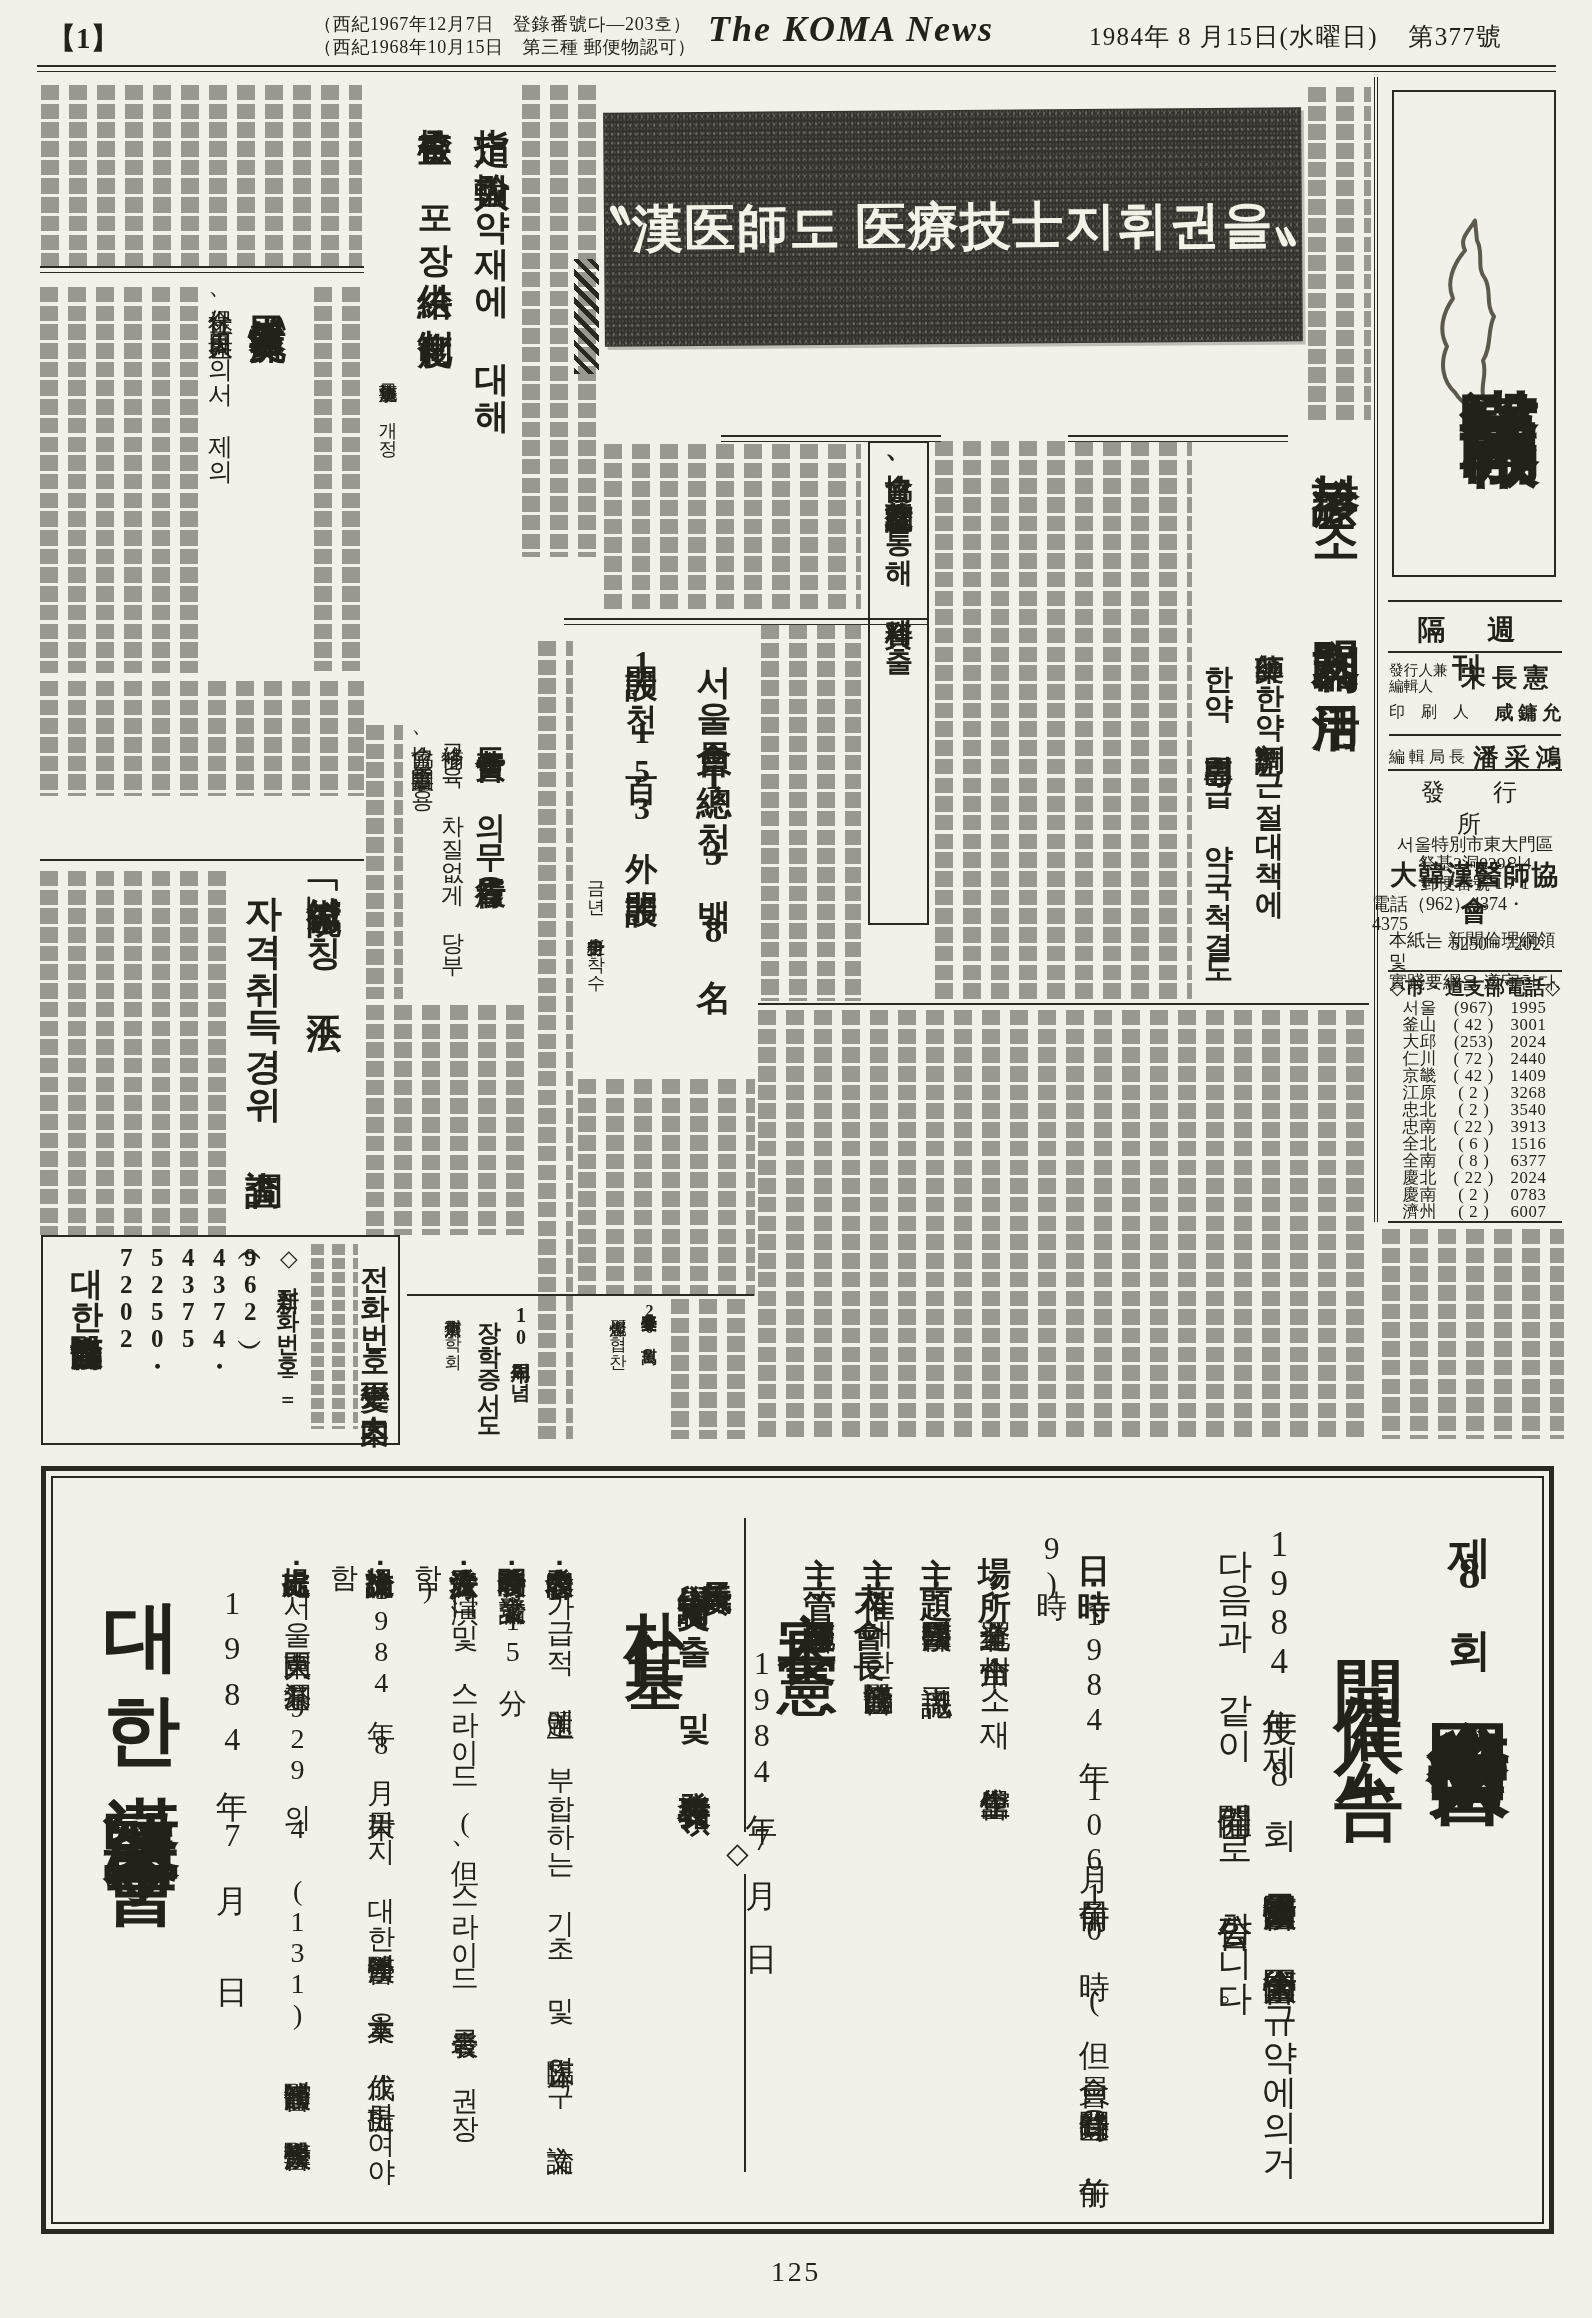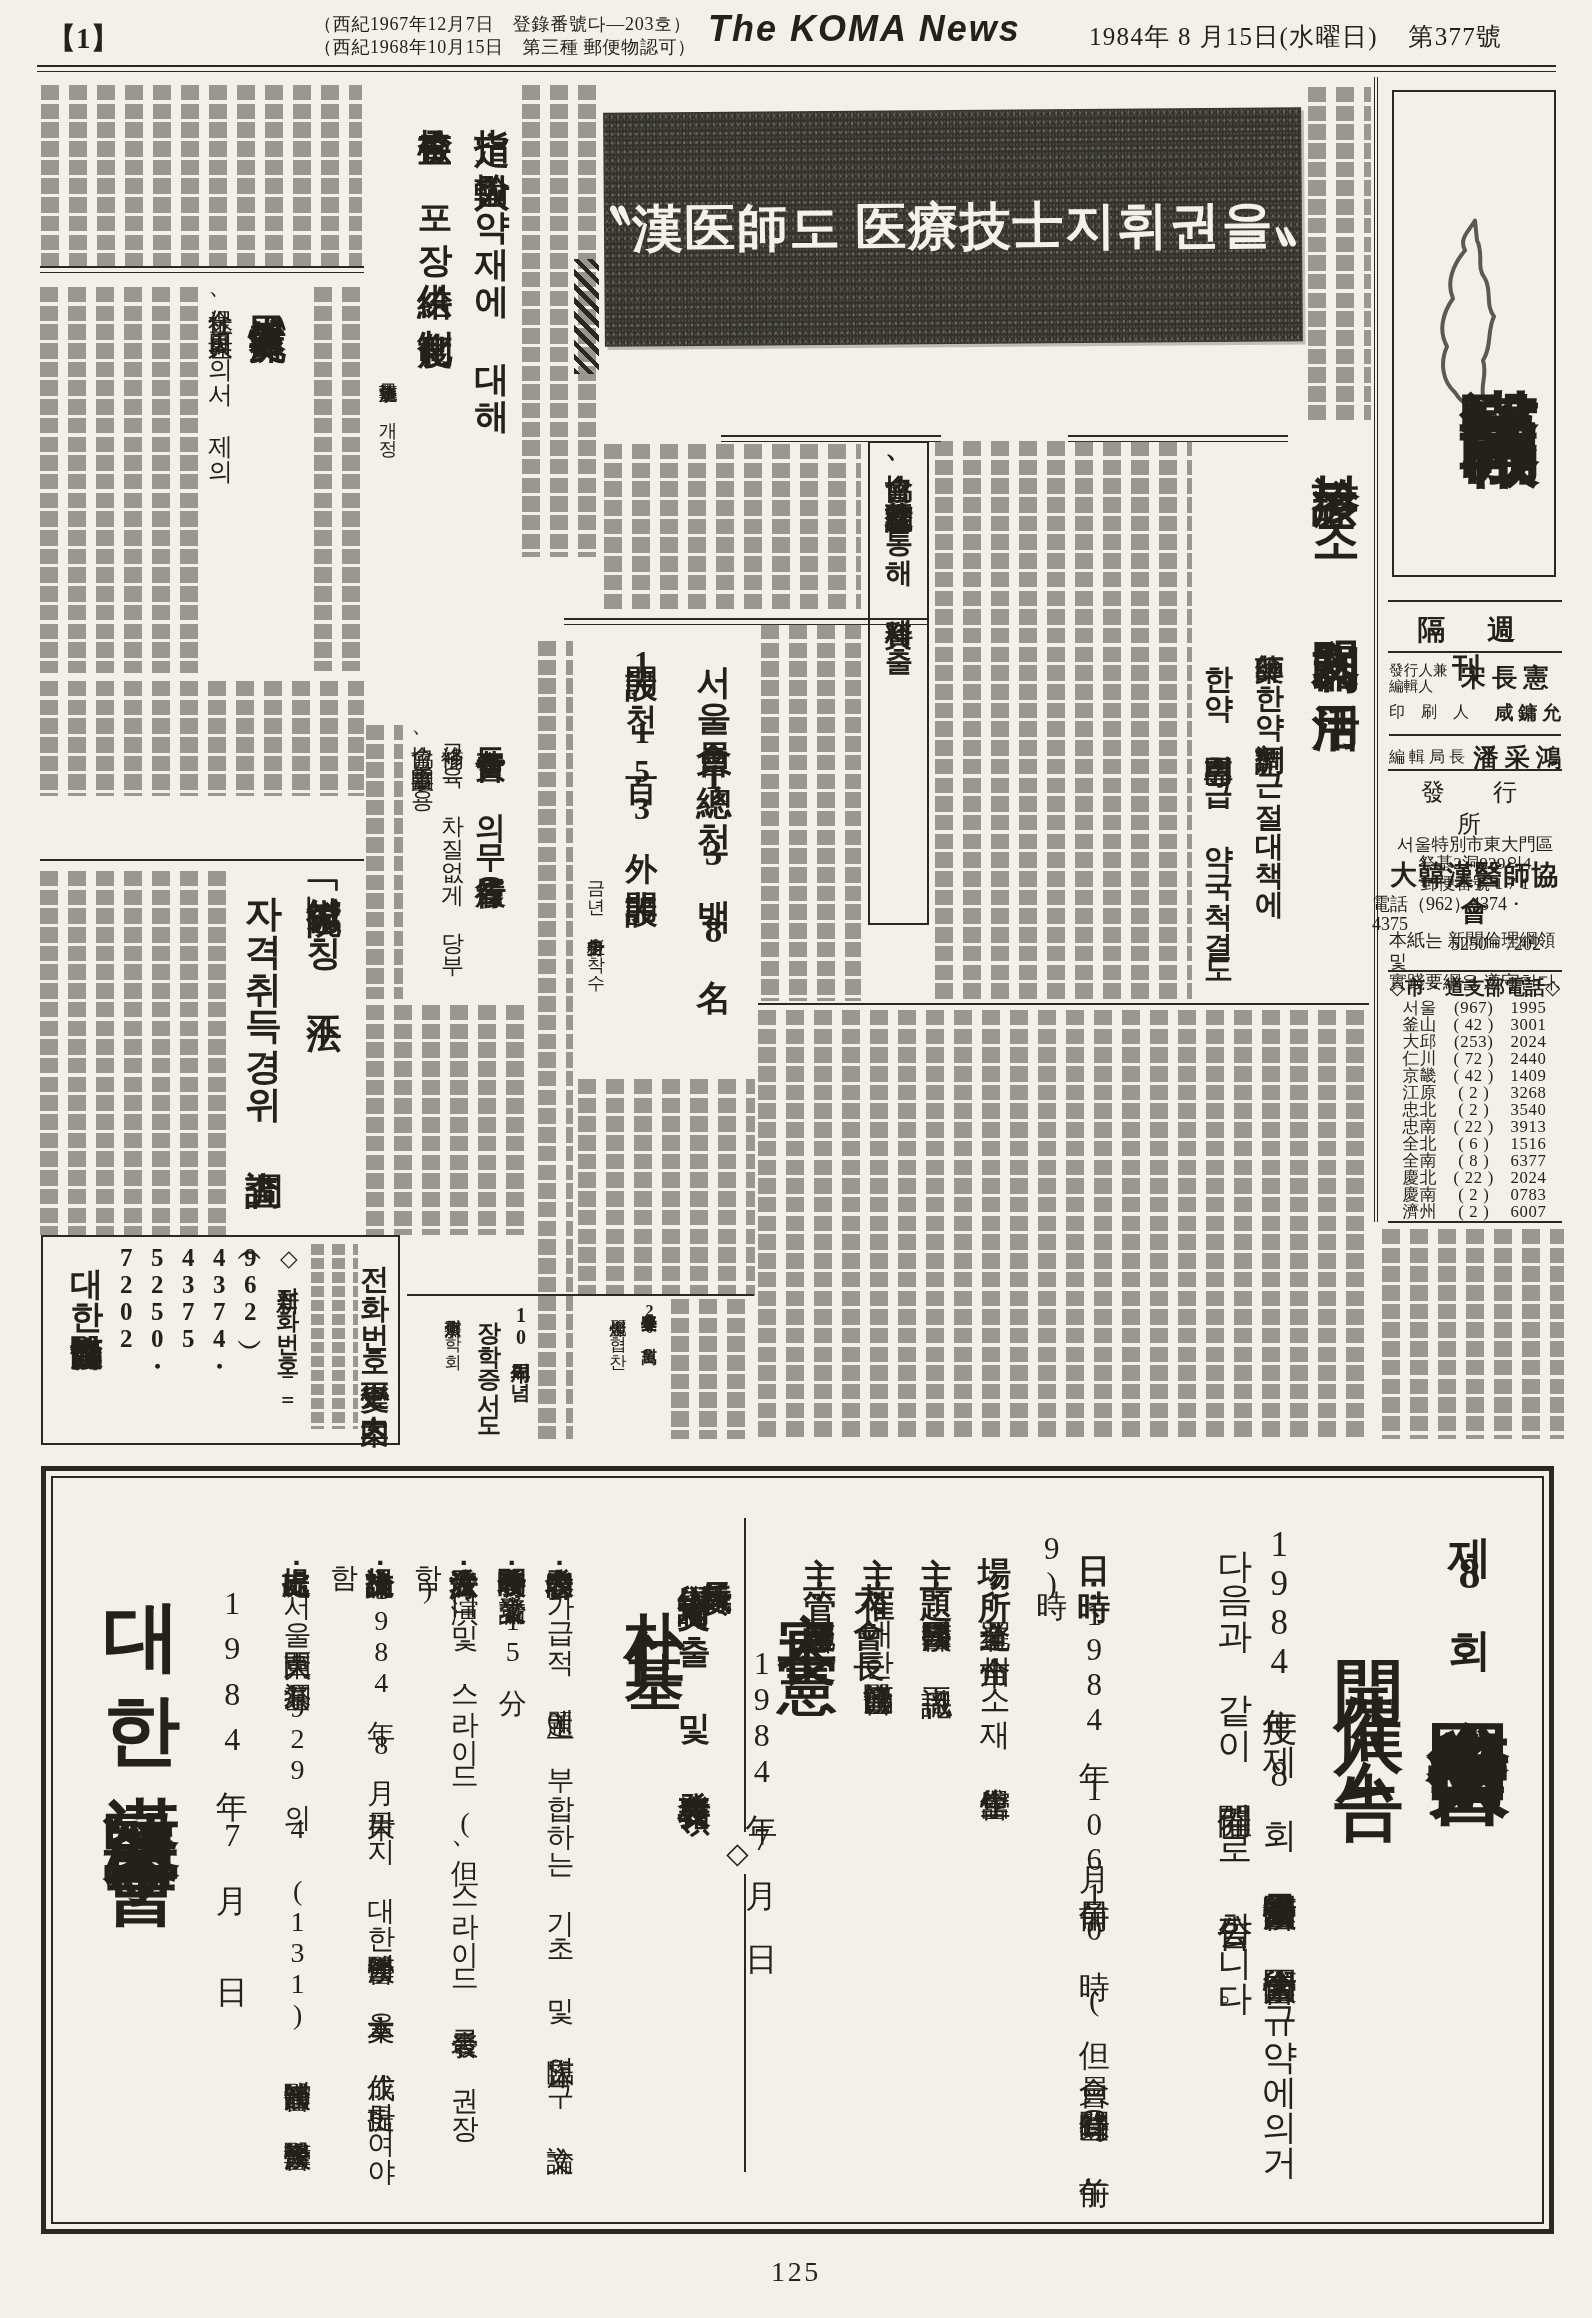--- a/index.html
+++ b/index.html
@@ -37,7 +37,7 @@
   .offc{margin-left:31px}
   .offc .role{font-size:31px;font-weight:bold}
   .offc .nm{font-size:59px;font-weight:bold;letter-spacing:20px;margin-top:5.3px}
-  .blackletter{font-style:italic;font-weight:bold;font-family:Liberation Sans, sans-serif}
+  .blackletter{font-style:italic;font-weight:bold;font-family:Liberation Serif, serif}
 </style>
 </head>
 <body>

